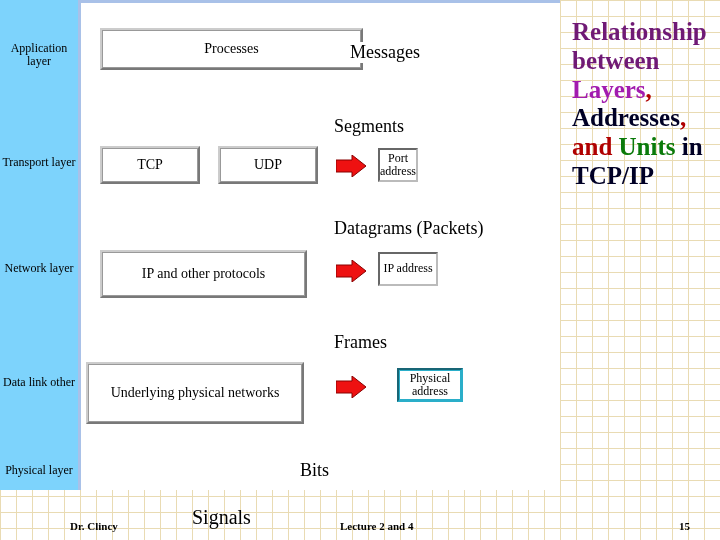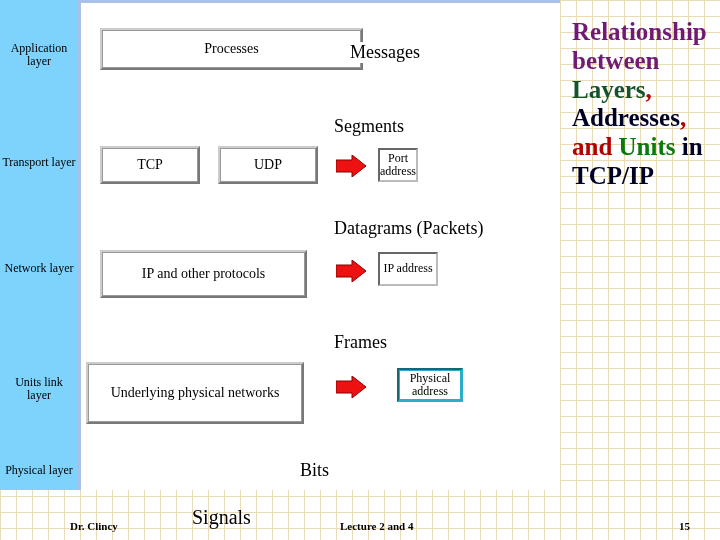--- a/index.html
+++ b/index.html
@@ -90,7 +90,7 @@
 <div class="signals">Signals</div>
 
 <div class="title">
-  <span style="color:#701a75">Relationship between </span><span style="color:#14532d">Layers</span><span style="color:#b00000">, </span><span style="color:#000025">Addresses</span><span style="color:#b00000">, and </span><span style="color:#0a7a0a">Units</span><span style="color:#000025"> in TCP/IP</span>
+  <span style="color:#701a75">Relationship between </span><span style="color:#a21caf">Layers</span><span style="color:#b00000">, </span><span style="color:#000025">Addresses</span><span style="color:#b00000">, and </span><span style="color:#0a7a0a">Units</span><span style="color:#000025"> in TCP/IP</span>
 </div>
 
 <div class="footer">

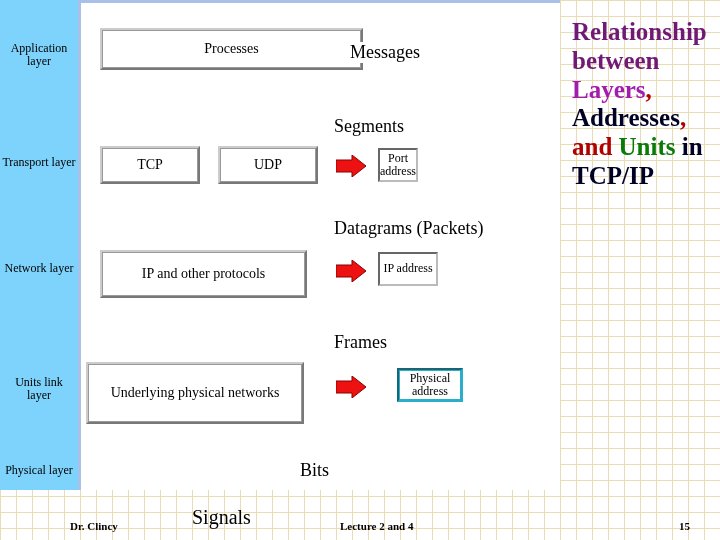--- a/index.html
+++ b/index.html
@@ -37,7 +37,7 @@
     <div class="layer-label" style="top:42px">Application layer</div>
     <div class="layer-label" style="top:156px">Transport layer</div>
     <div class="layer-label" style="top:262px">Network layer</div>
-    <div class="layer-label" style="top:376px">Units link layer</div>
+    <div class="layer-label" style="top:376px">Data link other</div>
     <div class="layer-label" style="top:464px">Physical layer</div>
   </div>
   <div class="vline"></div>

